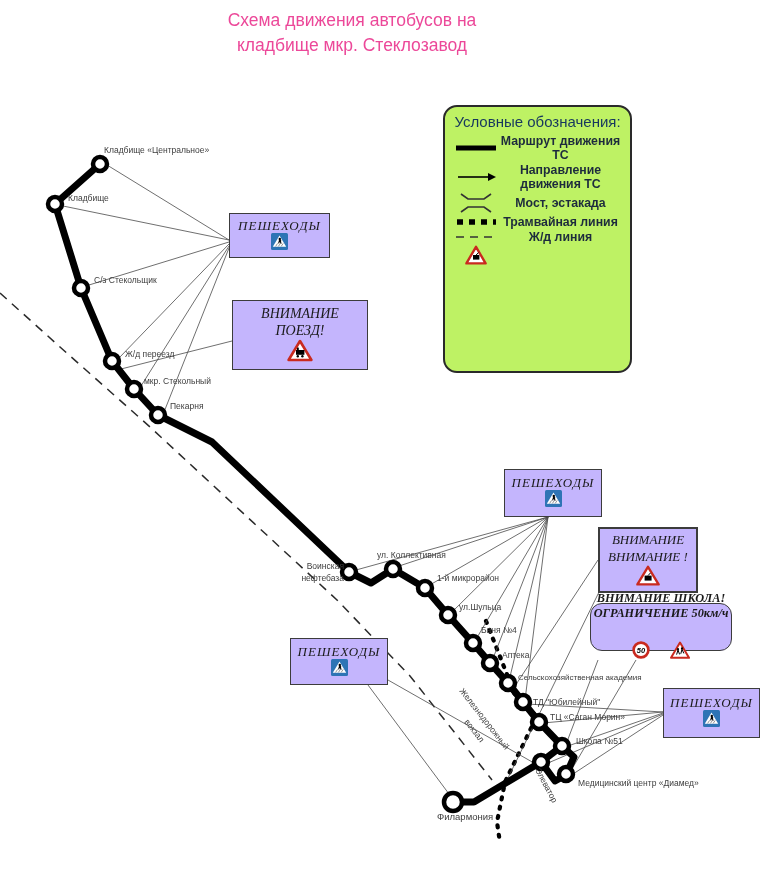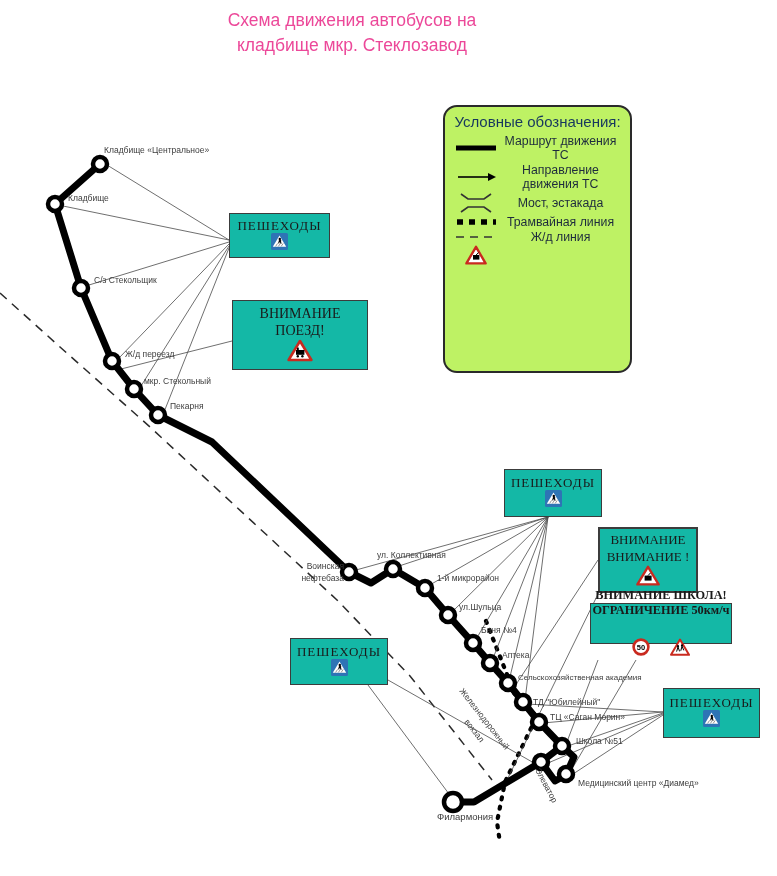--- a/index.html
+++ b/index.html
@@ -13,7 +13,7 @@
   .legend{position:absolute;left:443px;top:105px;width:189px;height:268px;box-sizing:border-box;
           background:#bef264;border:2px solid #2a2a2a;border-radius:14px;padding:6px 8px 4px 8px;}
   .legend-header{text-align:center;color:#17375E;font-size:15px;line-height:18px;margin-bottom:3px;}
-  .lrow{display:flex;align-items:center;margin:1px 0;}
+  .lrow{display:flex;align-items:center;margin:1px 0;font-weight:bold;}
   .lrow .licon{width:46px;flex:0 0 46px;display:flex;justify-content:center;align-items:center;}
   .lrow .ltext{flex:1;text-align:center;font-size:12.3px;line-height:14px;color:#1d2b3d;}
 

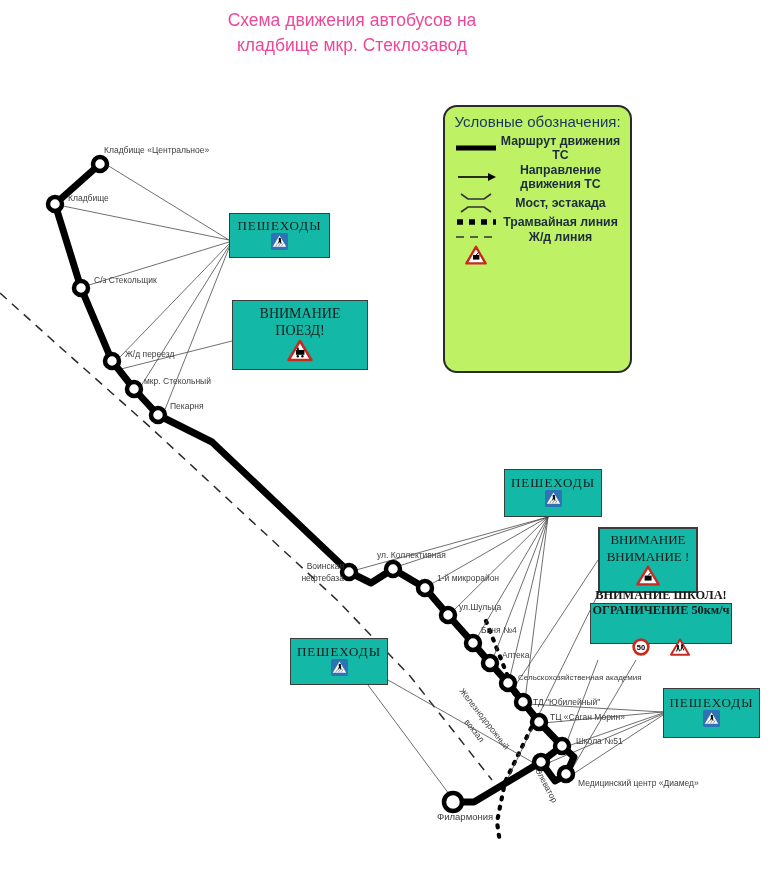--- a/index.html
+++ b/index.html
@@ -18,9 +18,9 @@
   .lrow .ltext{flex:1;text-align:center;font-size:12.3px;line-height:14px;color:#1d2b3d;}
 
   
-  .wbox{position:absolute;background:#14b8a6;border:1.5px solid #3c3c3c;box-sizing:border-box;
+  .wbox{position:absolute;background:#c4b5fd;border:1.5px solid #3c3c3c;box-sizing:border-box;
         display:flex;flex-direction:column;align-items:center;justify-content:center;
-        font-family:"Liberation Serif",serif;color:#1a1a1a;}
+        font-family:"Liberation Serif",serif;color:#1a1a1a;font-style:italic;}
   .wbox .lbl{letter-spacing:1px;font-size:13px;line-height:15px;text-align:center;}
   .wbox .lbl2{font-size:14px;line-height:17px;text-align:center;}
   .wbox .signs{display:flex;gap:20px;align-items:center;justify-content:center;margin-top:20px;}

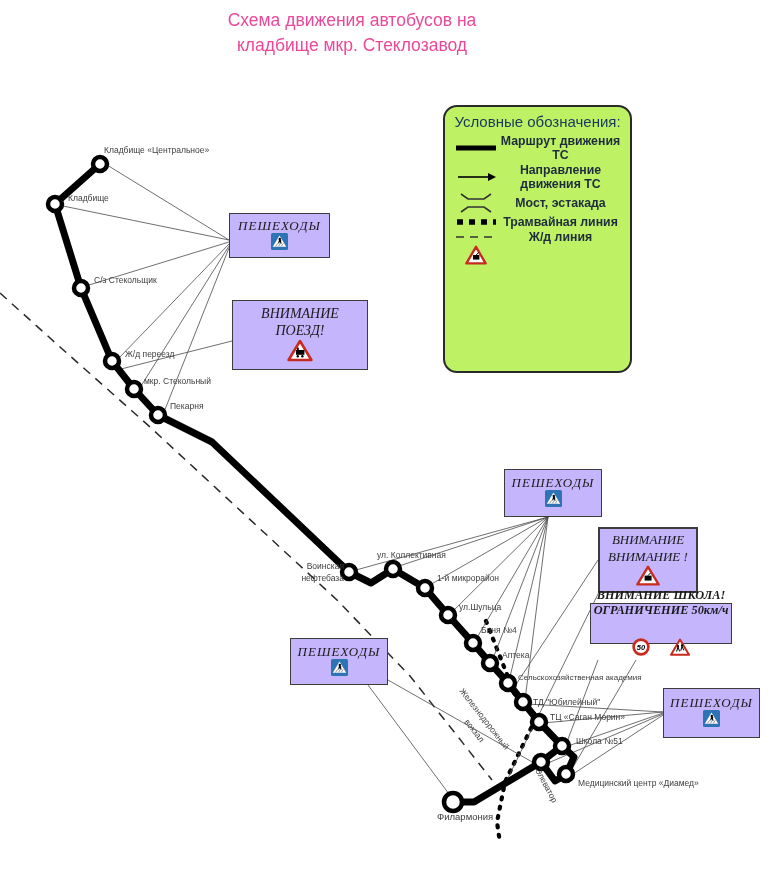--- a/index.html
+++ b/index.html
@@ -240,7 +240,7 @@
     </span>
   </div>
 
-  <div class="wbox bx-school" style="left:590px;top:603px;width:142px;height:41px;">
+  <div class="wbox bx-school" style="left:590px;top:603px;width:142px;height:48px;border-radius:12px;">
     <div class="lbl2">ВНИМАНИЕ ШКОЛА!</div>
     <div class="lbl2">ОГРАНИЧЕНИЕ 50км/ч</div>
     <div class="signs">

